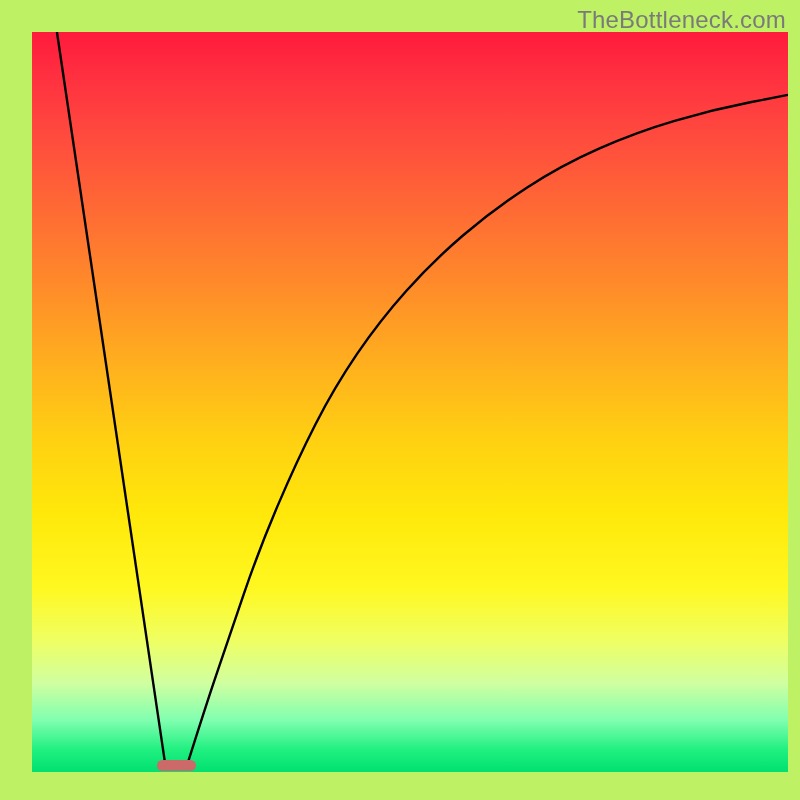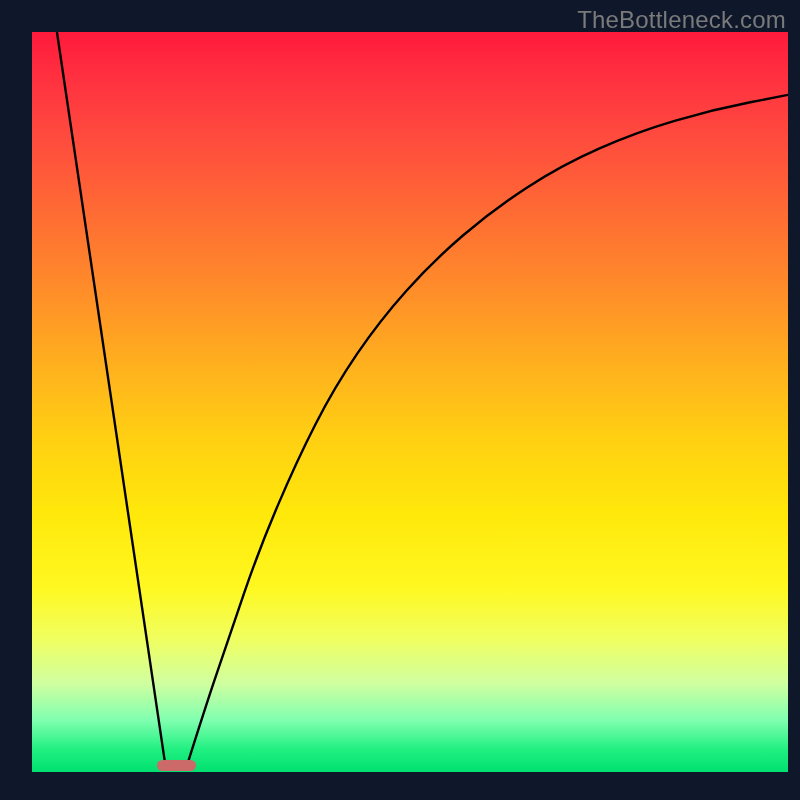--- a/index.html
+++ b/index.html
@@ -15,7 +15,7 @@
     position: relative;
     width: 800px;
     height: 800px;
-    background: #0f172a;
+    background: #bef264;
   }
   .plot-area {
     position: absolute;

